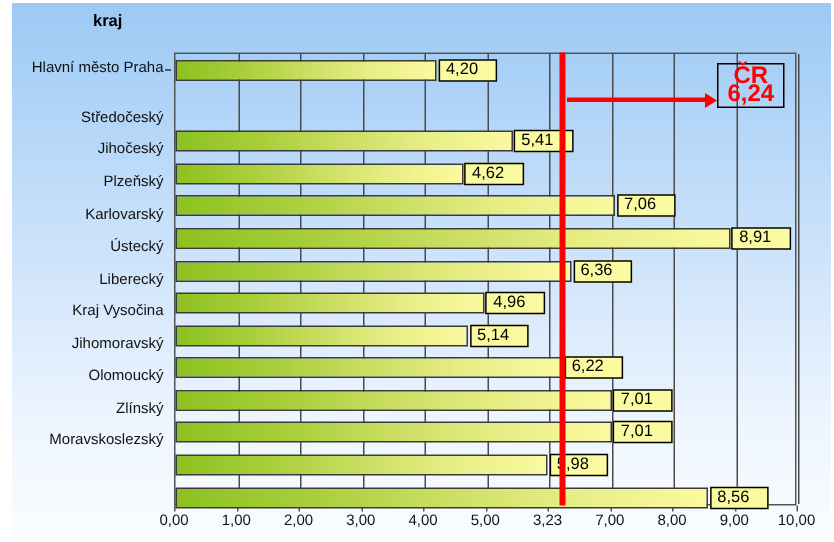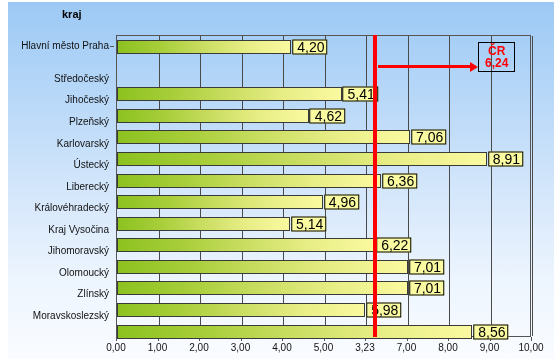--- a/index.html
+++ b/index.html
@@ -52,8 +52,8 @@
     transform:translate(100%,-50%);
     background:#FAFAA0;
     border:1px solid #000;
-    font-size:14px;color:#000;
-    padding:1px 2px 1px 4px;
+    font-size:11px;color:#000;
+    padding:1px 12px 1px 4px;
     white-space:nowrap;
     line-height:11px;
     z-index:4;

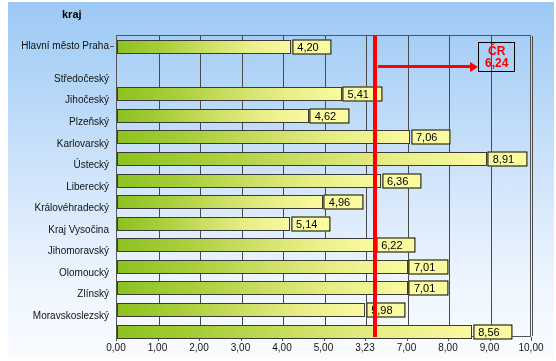--- a/index.html
+++ b/index.html
@@ -96,7 +96,7 @@
     border:1px solid #000;
     background:transparent;
     color:#FF0000;
-    font-size:12px;font-weight:bold;
+    font-size:16px;font-weight:bold;
     text-align:center;
     line-height:12px;
     padding:2px 6px;

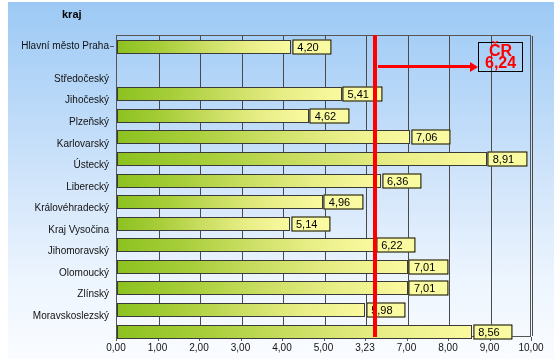--- a/index.html
+++ b/index.html
@@ -128,7 +128,6 @@
       <div class="catlabel" style="height: 21.5714px;">Karlovarský<span class="tick-mark" style="top: 10.7857px;"></span></div>
       <div class="catlabel" style="height: 21.5714px;">Ústecký<span class="tick-mark" style="top: 10.7857px;"></span></div>
       <div class="catlabel" style="height: 21.5714px;">Liberecký<span class="tick-mark" style="top: 10.7857px;"></span></div>
-      <div class="catlabel" style="height: 21.5714px;">Královéhradecký<span class="tick-mark" style="top: 10.7857px;"></span></div>
       <div class="catlabel" style="height: 21.5714px;">Kraj Vysočina<span class="tick-mark" style="top: 10.7857px;"></span></div>
       <div class="catlabel" style="height: 21.5714px;">Jihomoravský<span class="tick-mark" style="top: 10.7857px;"></span></div>
       <div class="catlabel" style="height: 21.5714px;">Olomoucký<span class="tick-mark" style="top: 10.7857px;"></span></div>

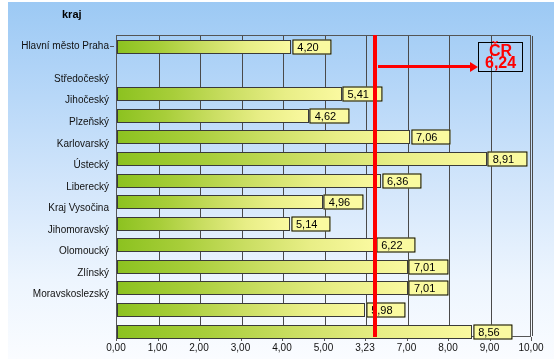--- a/index.html
+++ b/index.html
@@ -185,7 +185,7 @@
           </div>
         </div>
         <div class="row" style="height: 21.5714px;">
-          <div class="bar" style="width: 173px;">
+          <div class="bar" style="width: 195px;">
             <div class="vlabel">5,14</div>
           </div>
         </div>

